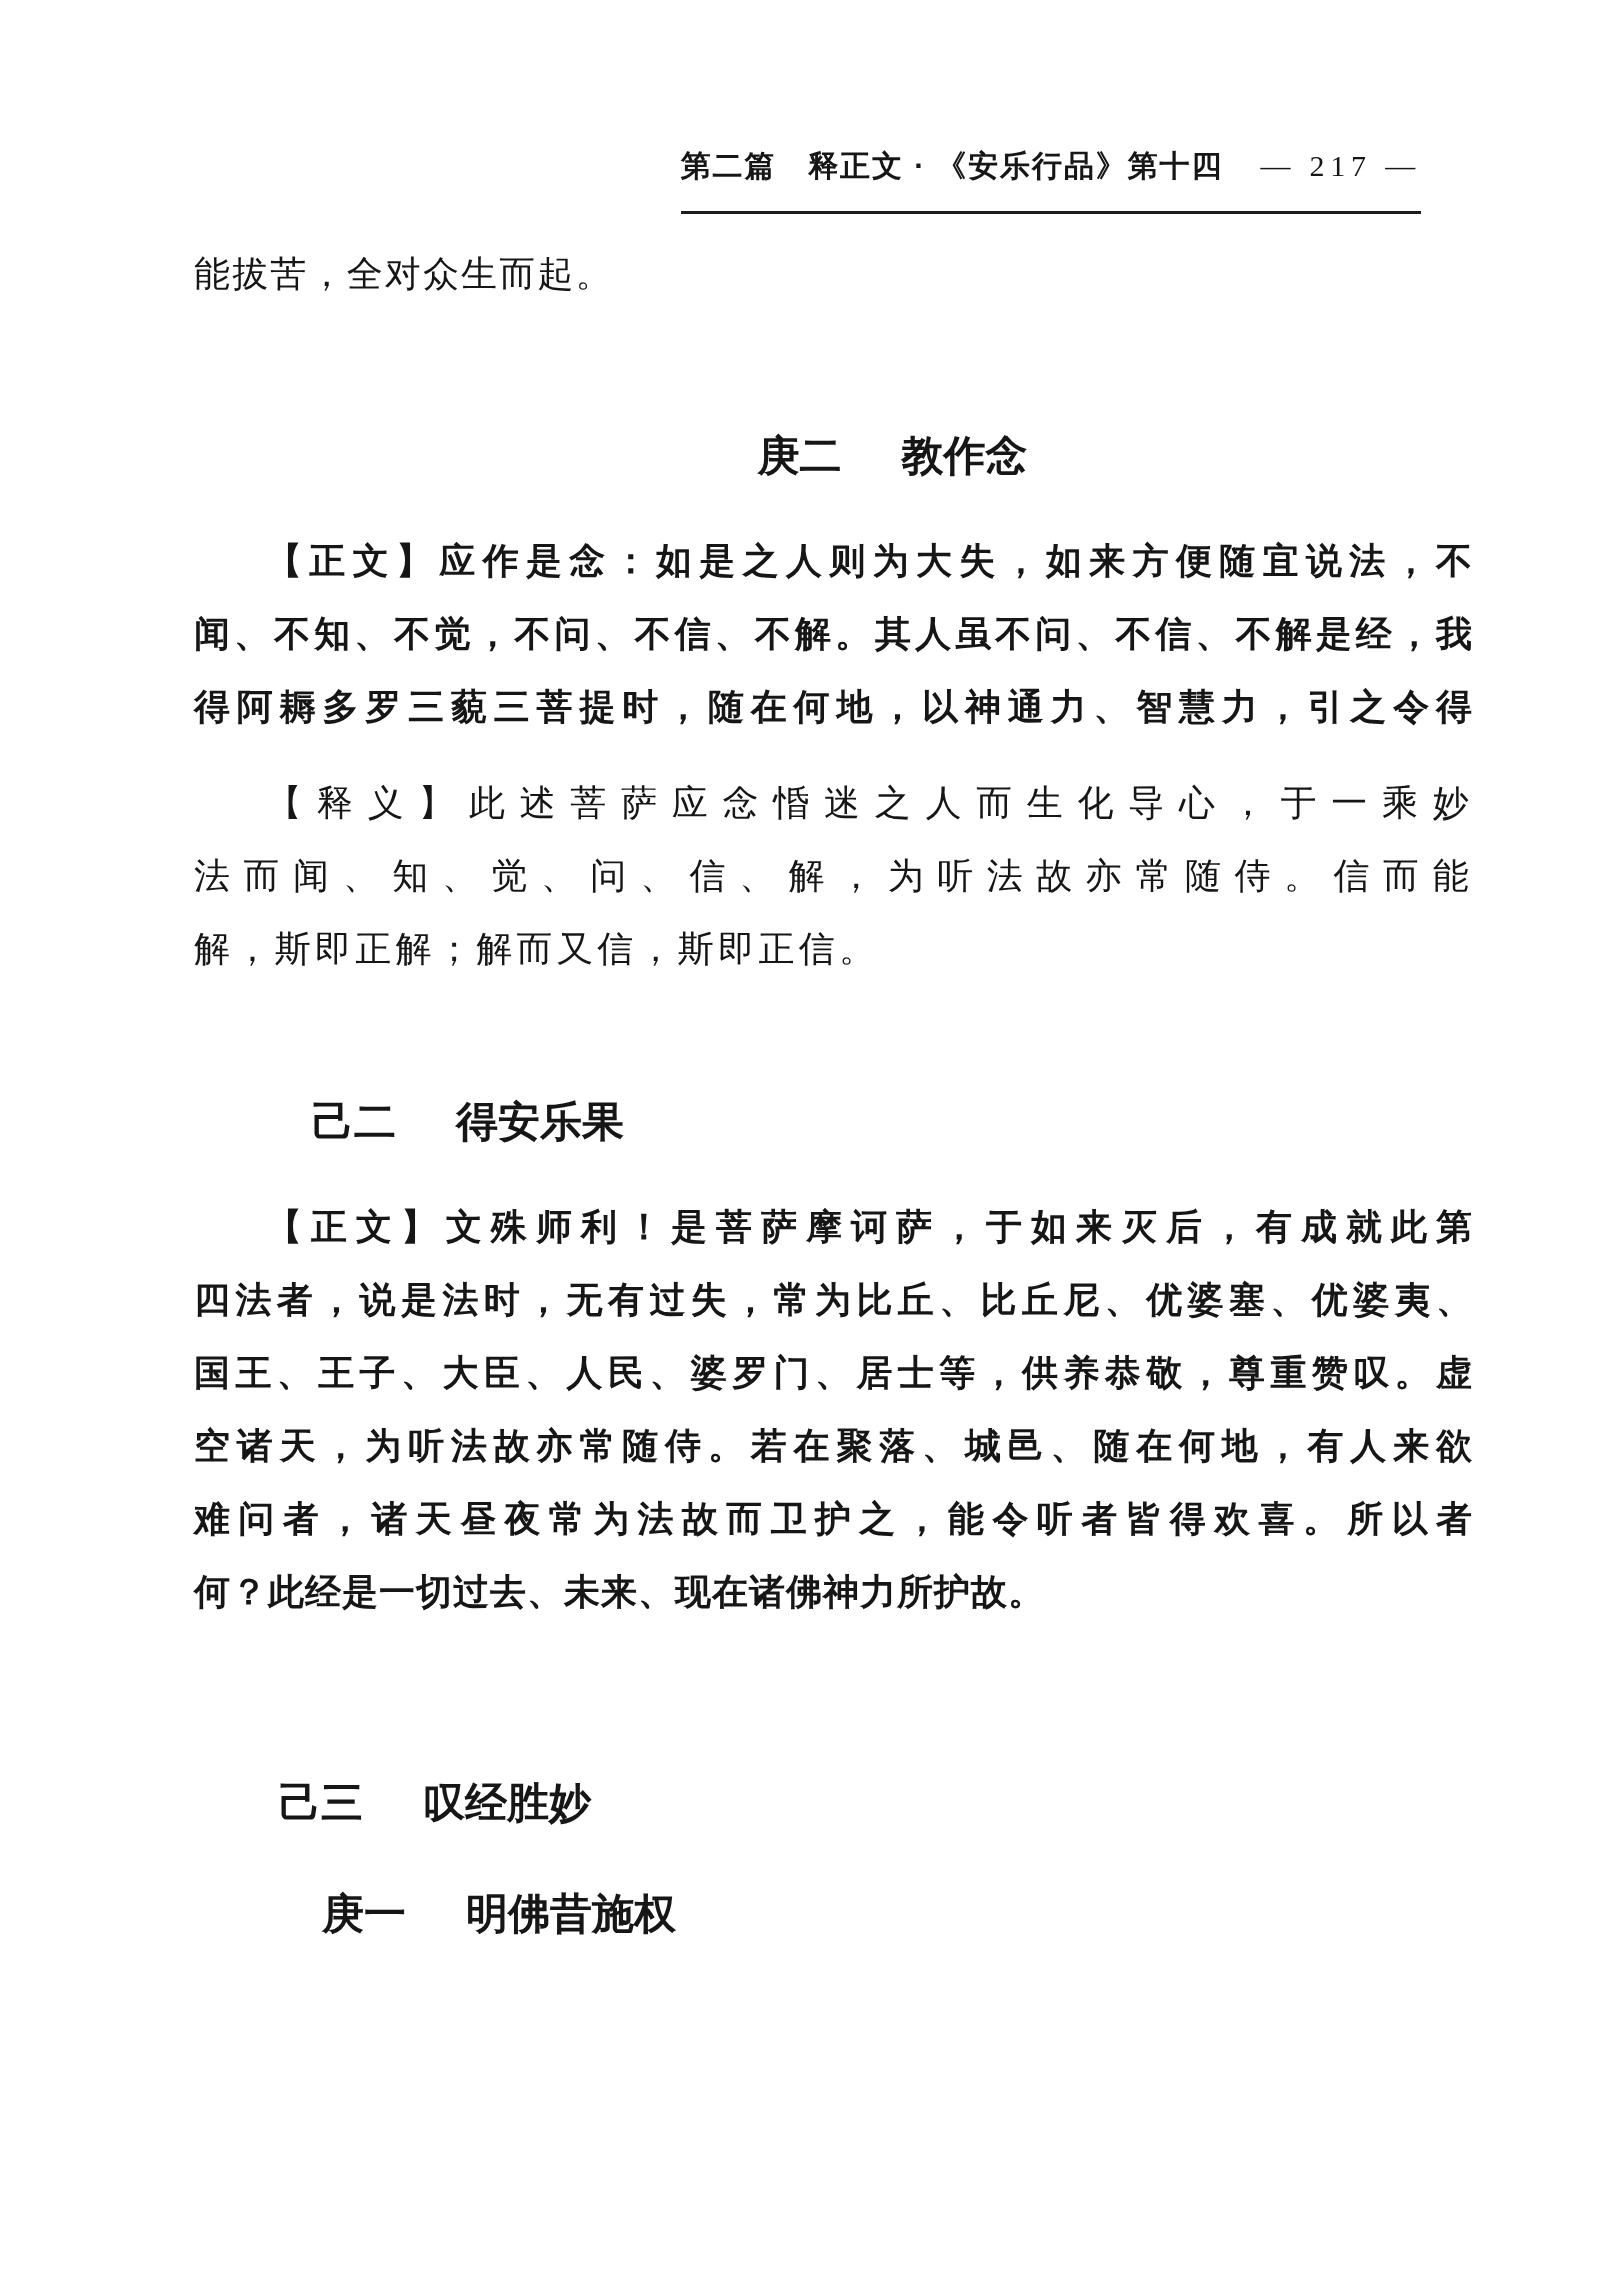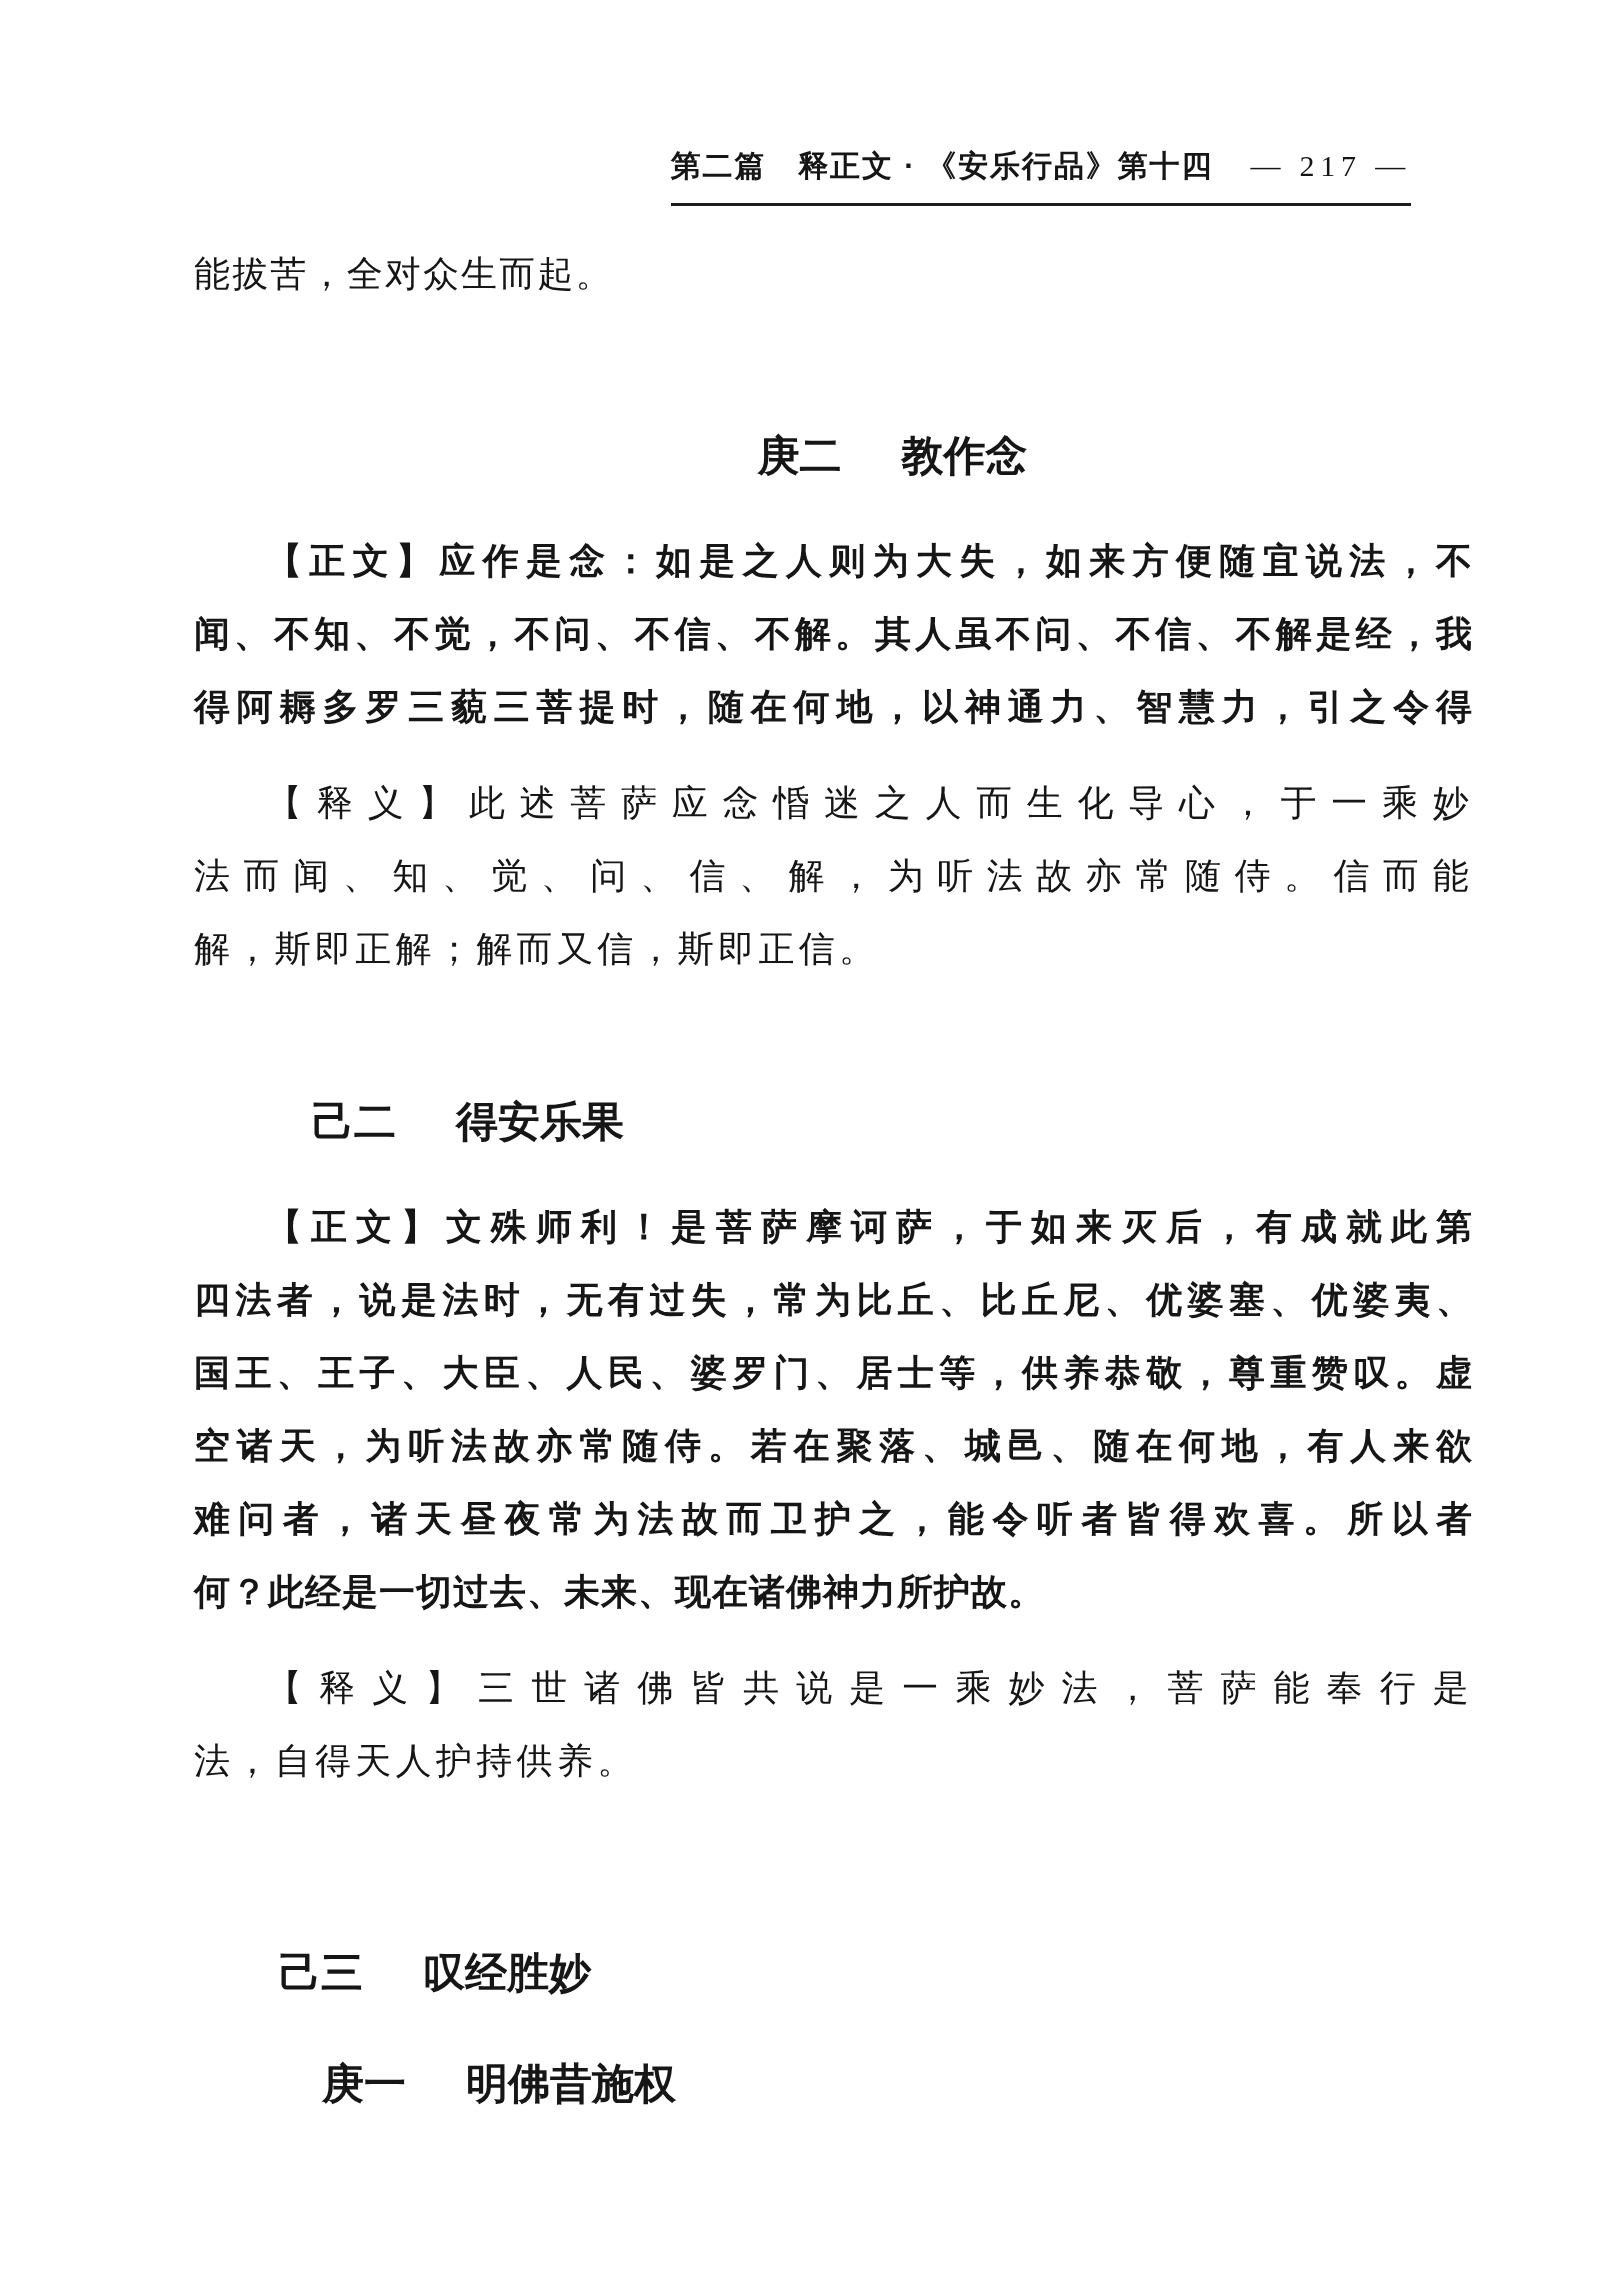--- a/index.html
+++ b/index.html
@@ -20,8 +20,8 @@
   .running-header {
     position: absolute;
     top: 146px;
-    right: 204px;
-    padding-bottom: 16px;
+    right: 194px;
+    padding-bottom: 24px;
     border-bottom: 3.9px solid #1d1d1d;
     font-family: "Liberation Sans", sans-serif;
     font-weight: bold;

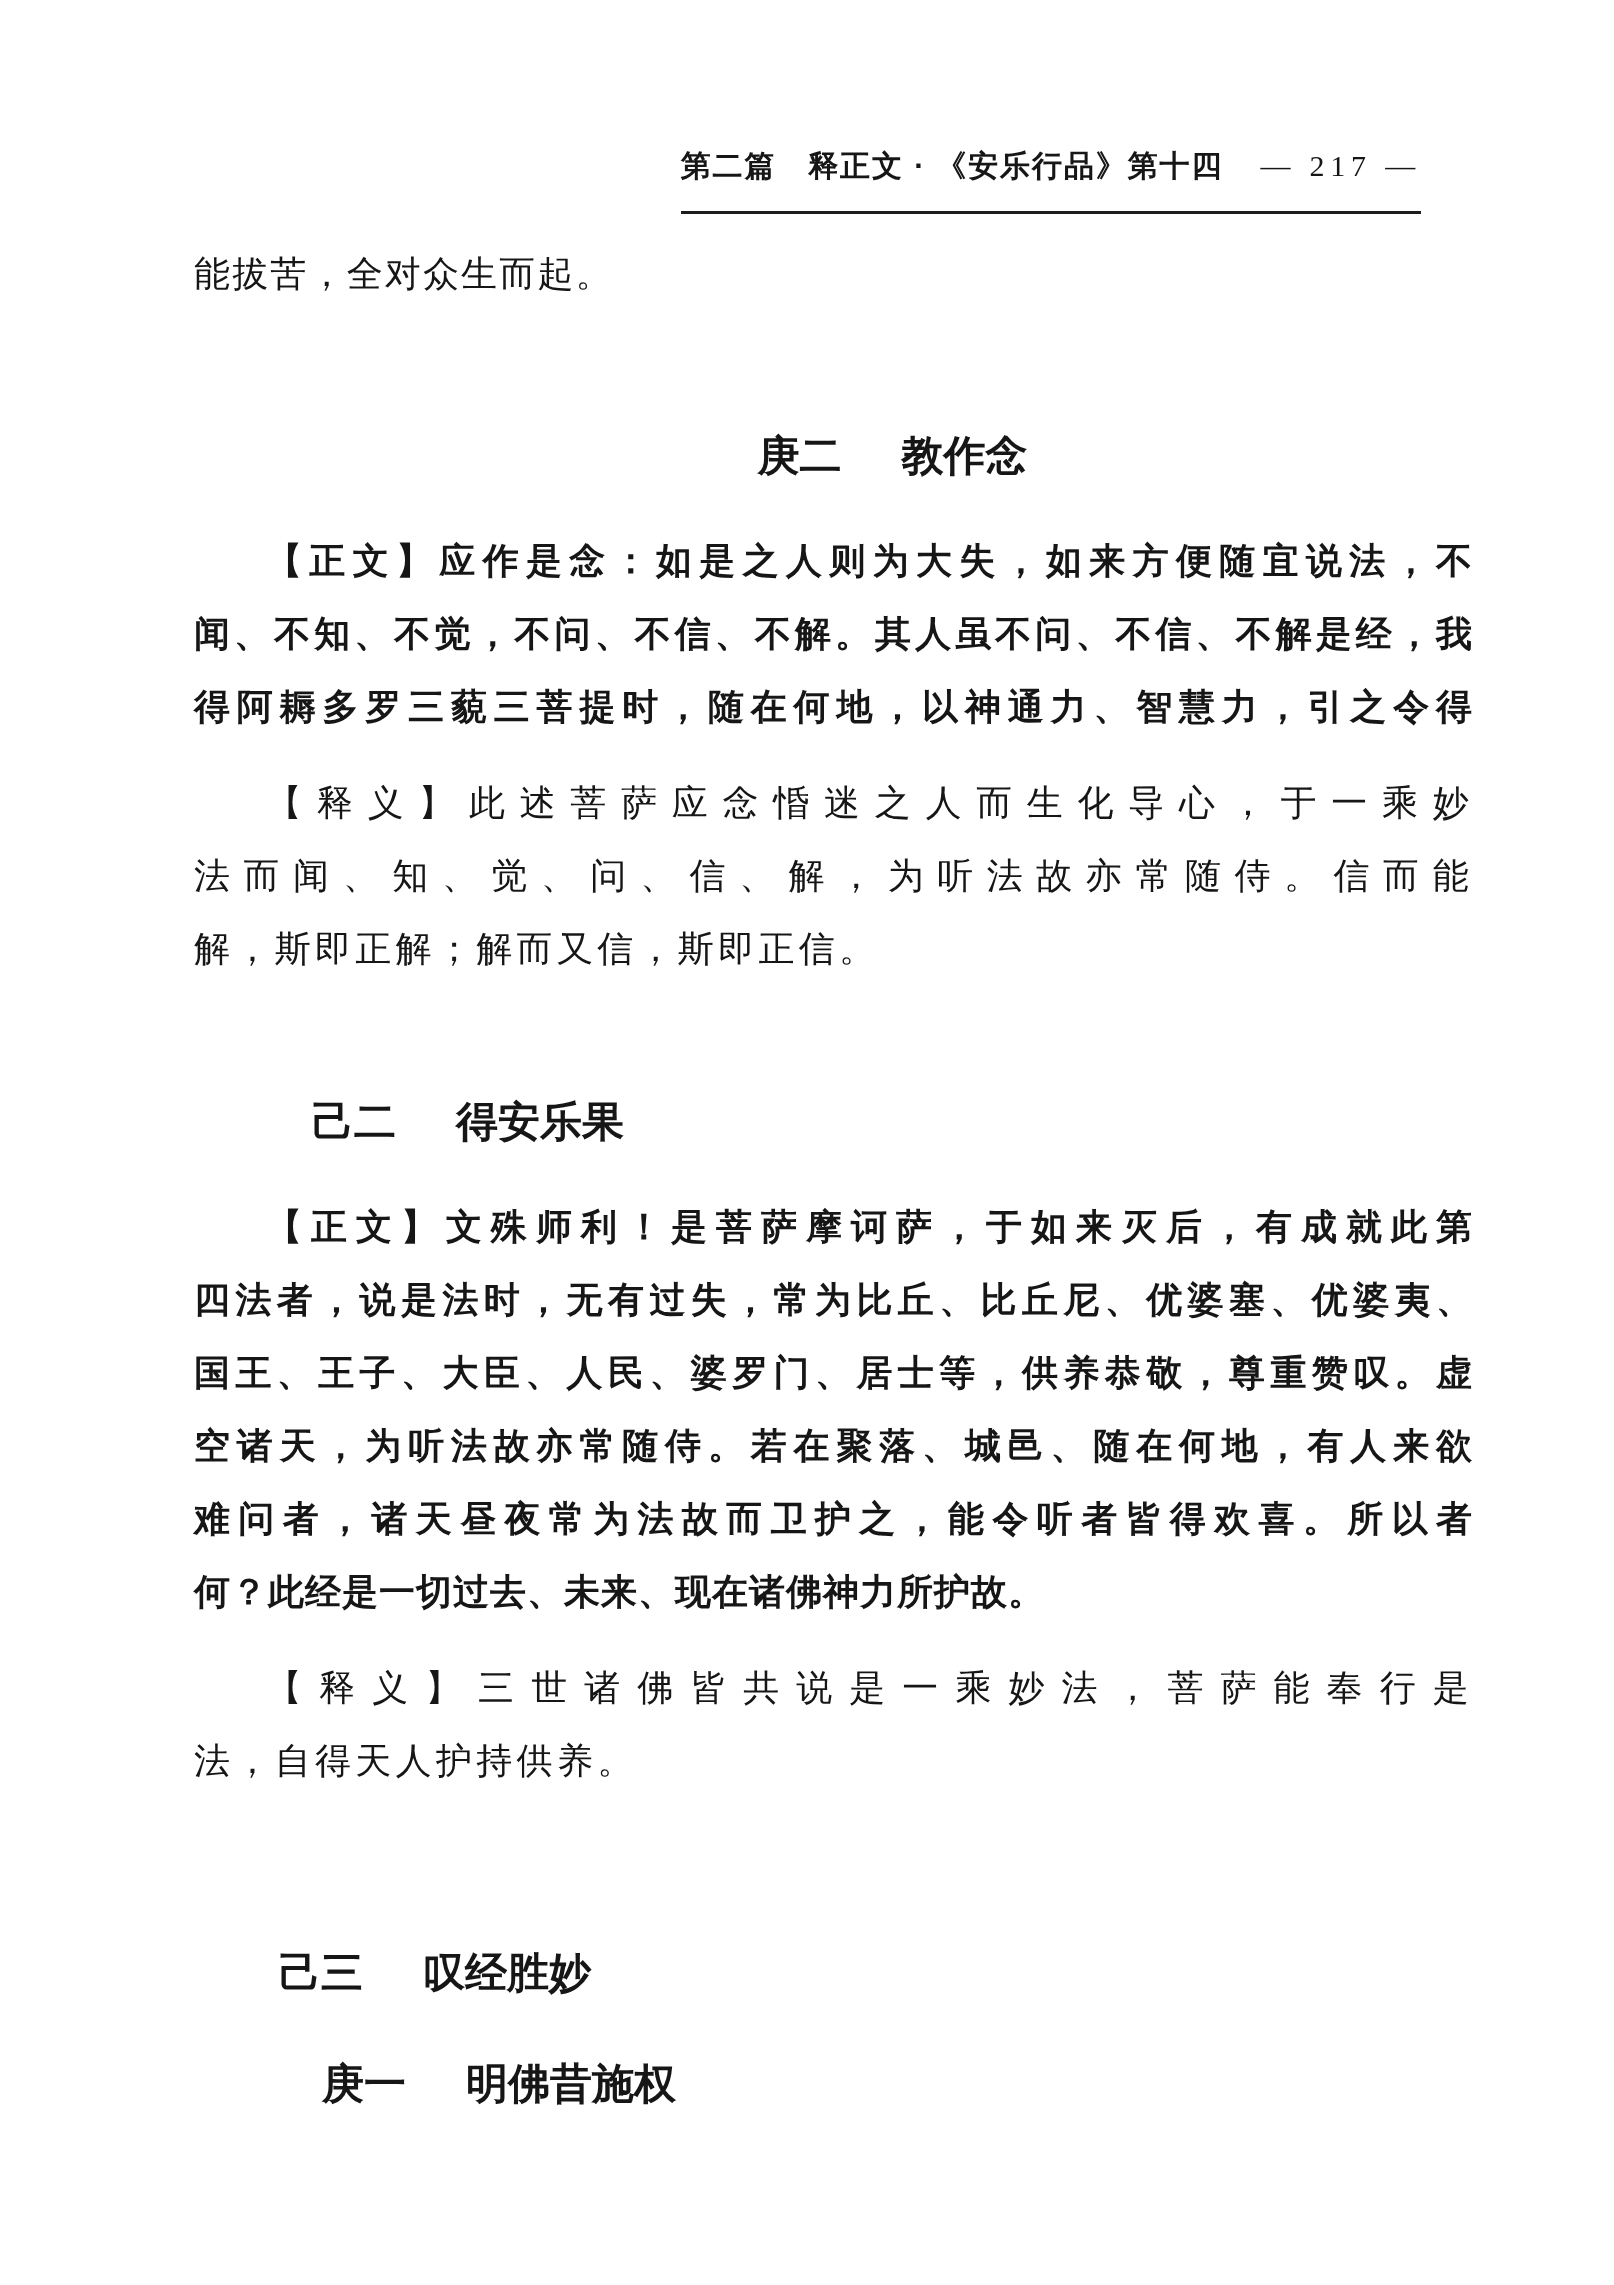--- a/index.html
+++ b/index.html
@@ -138,10 +138,6 @@
       <div class="line">何？此经是一切过去、未来、现在诸佛神力所护故。</div>
     </div>
 
-    <div class="sy mt-c">
-      <div class="line fill indent">【释义】三世诸佛皆共说是一乘妙法，菩萨能奉行是</div>
-      <div class="line">法，自得天人护持供养。</div>
-    </div>
 
     <div class="heading ind-ji mt-e">
       <span class="h-num">己三</span><span class="h-title">叹经胜妙</span>

